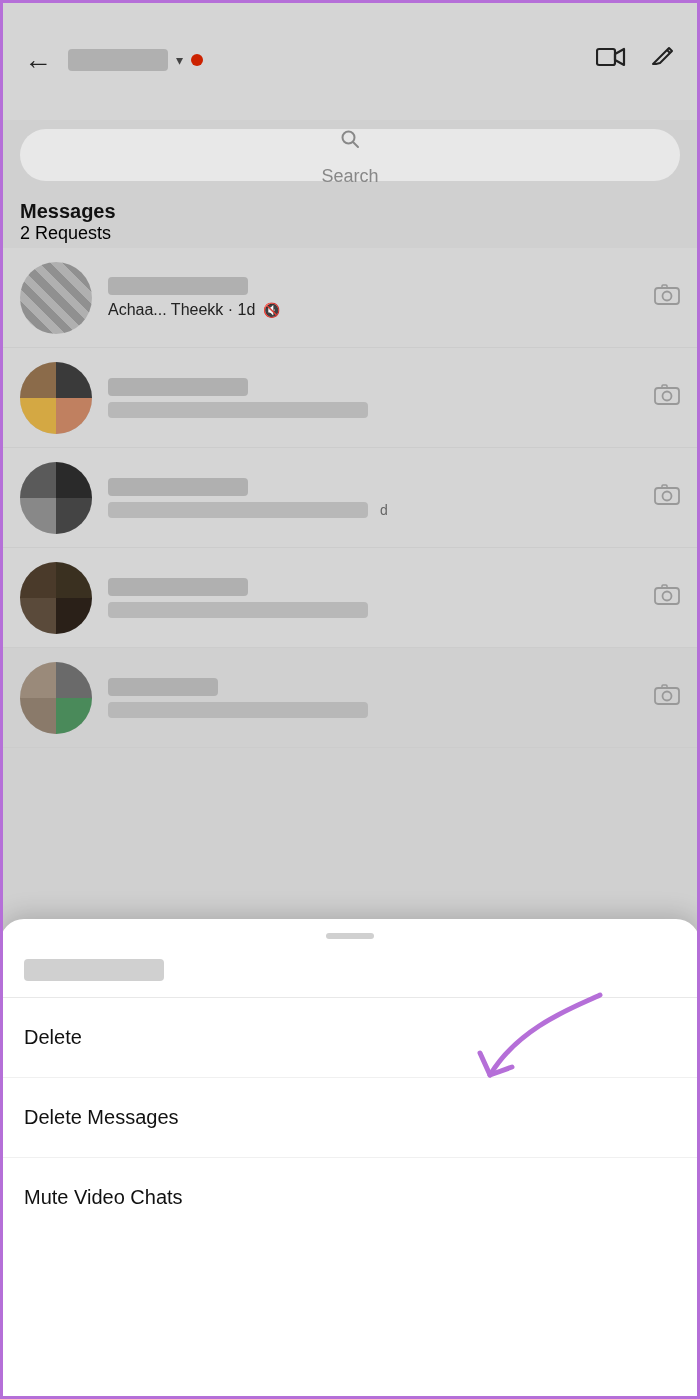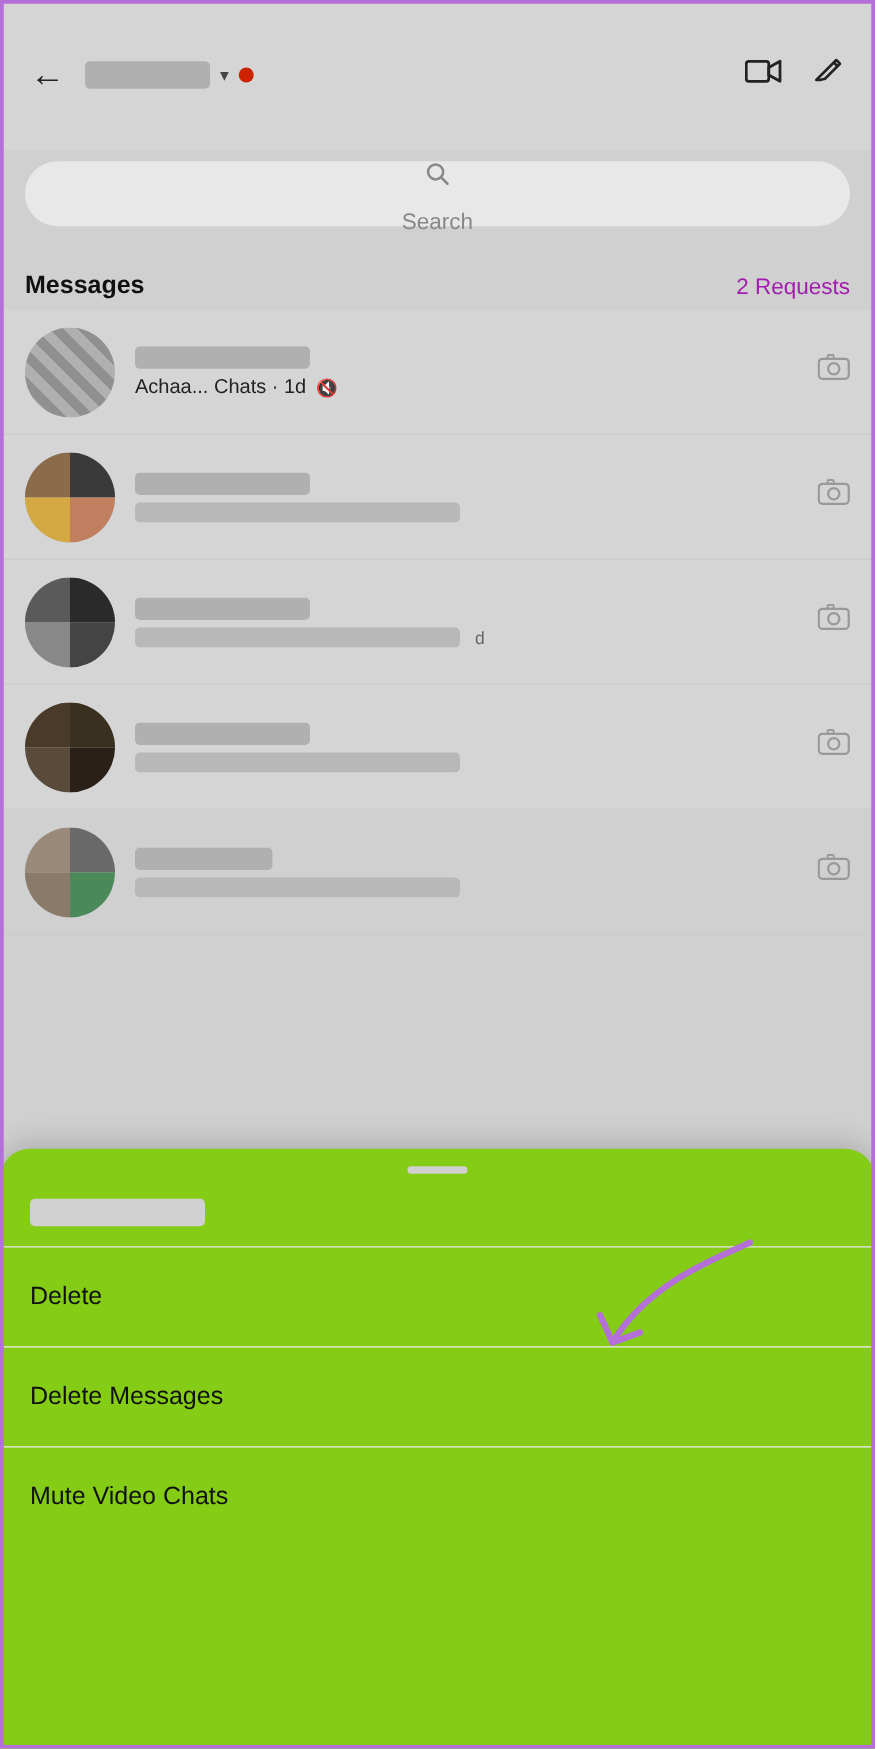--- a/index.html
+++ b/index.html
@@ -120,9 +120,10 @@
       left: 20px;
       right: 20px;
       display: flex;
-      align-items: flex-end;
+      align-items: flex-start;
       justify-content: space-between;
       height: 40px;
+      flex-direction: column;
     }
     .messages-title {
       font-size: 20px;

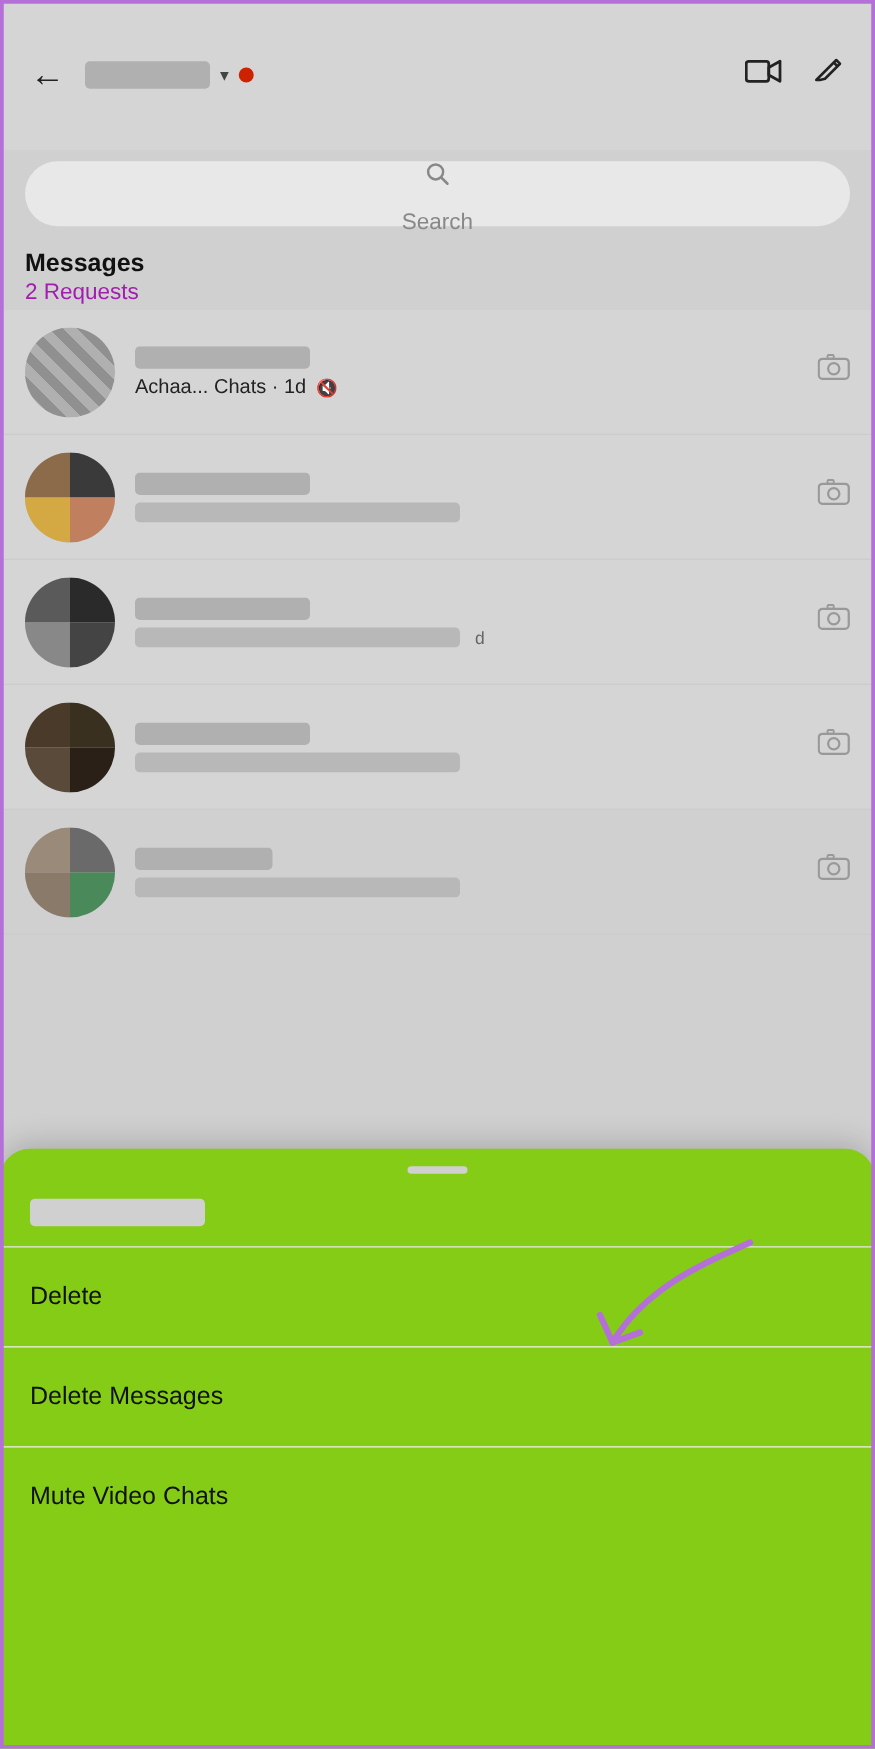--- a/index.html
+++ b/index.html
@@ -132,7 +132,7 @@
     }
     .requests-link {
       font-size: 18px;
-      color: #a21caf;
+      color: #000000;
       font-weight: 500;
     }
 

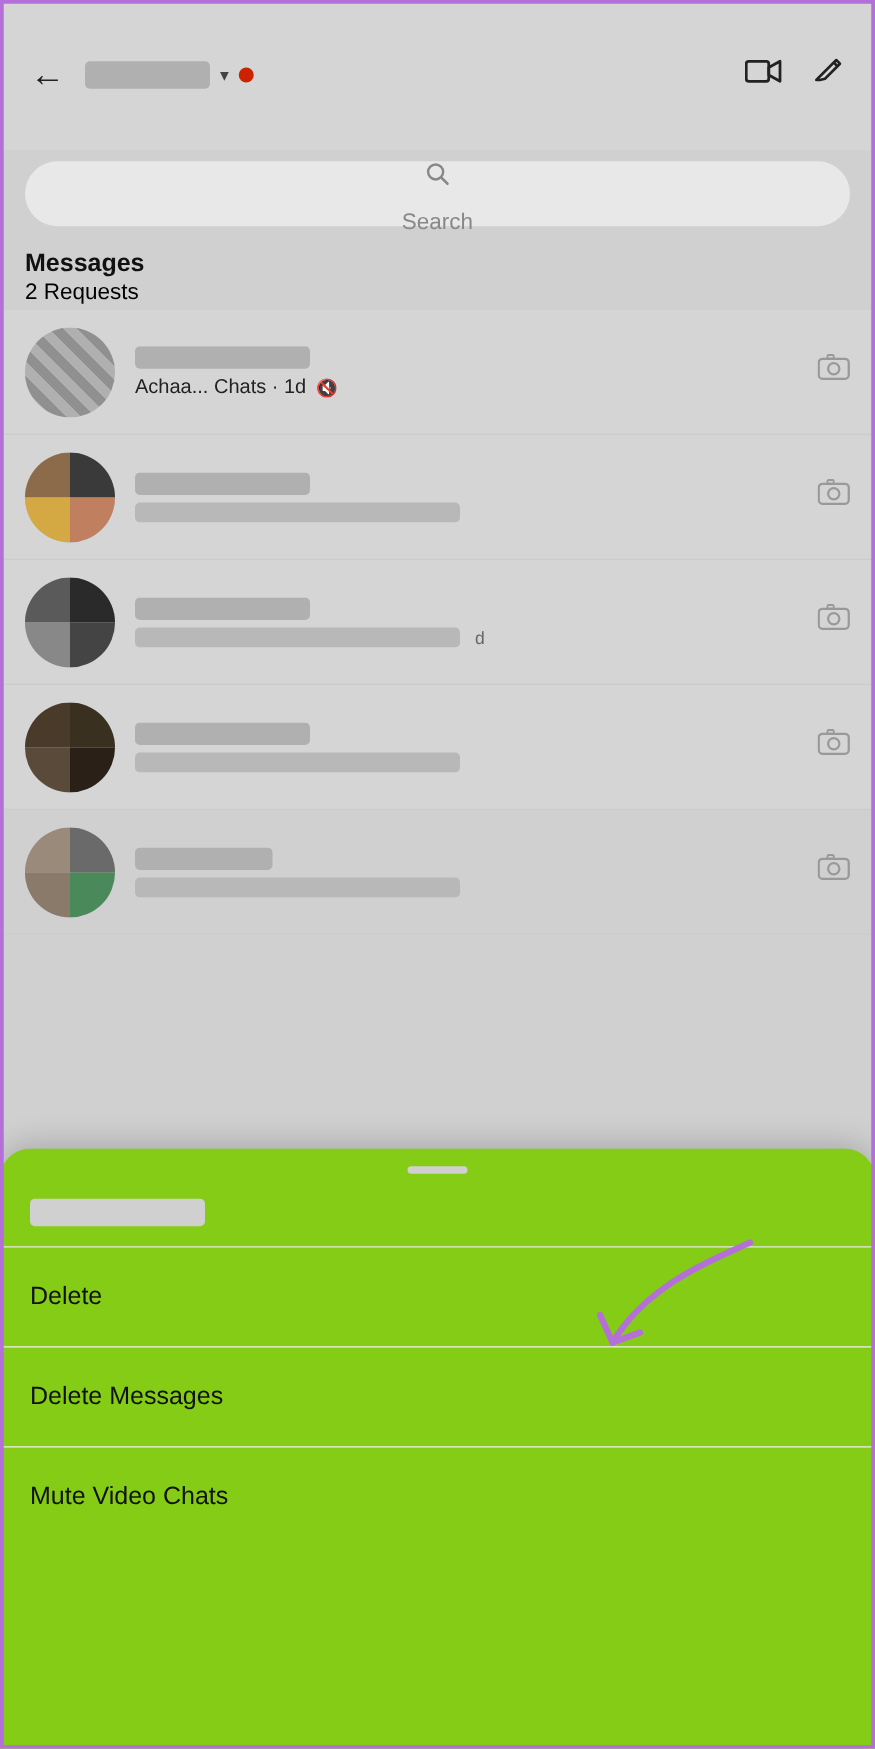--- a/index.html
+++ b/index.html
@@ -380,7 +380,7 @@
         <div class="conv-name-blur"></div>
       </div>
       <div class="conv-meta">
-        <span class="conv-name-text">Achaa... Chats · 1d</span>
+        <span class="conv-name-text">Achaa... Theekk · 1d</span>
         <span style="font-size:14px; color:#888;">🔇</span>
       </div>
     </div>

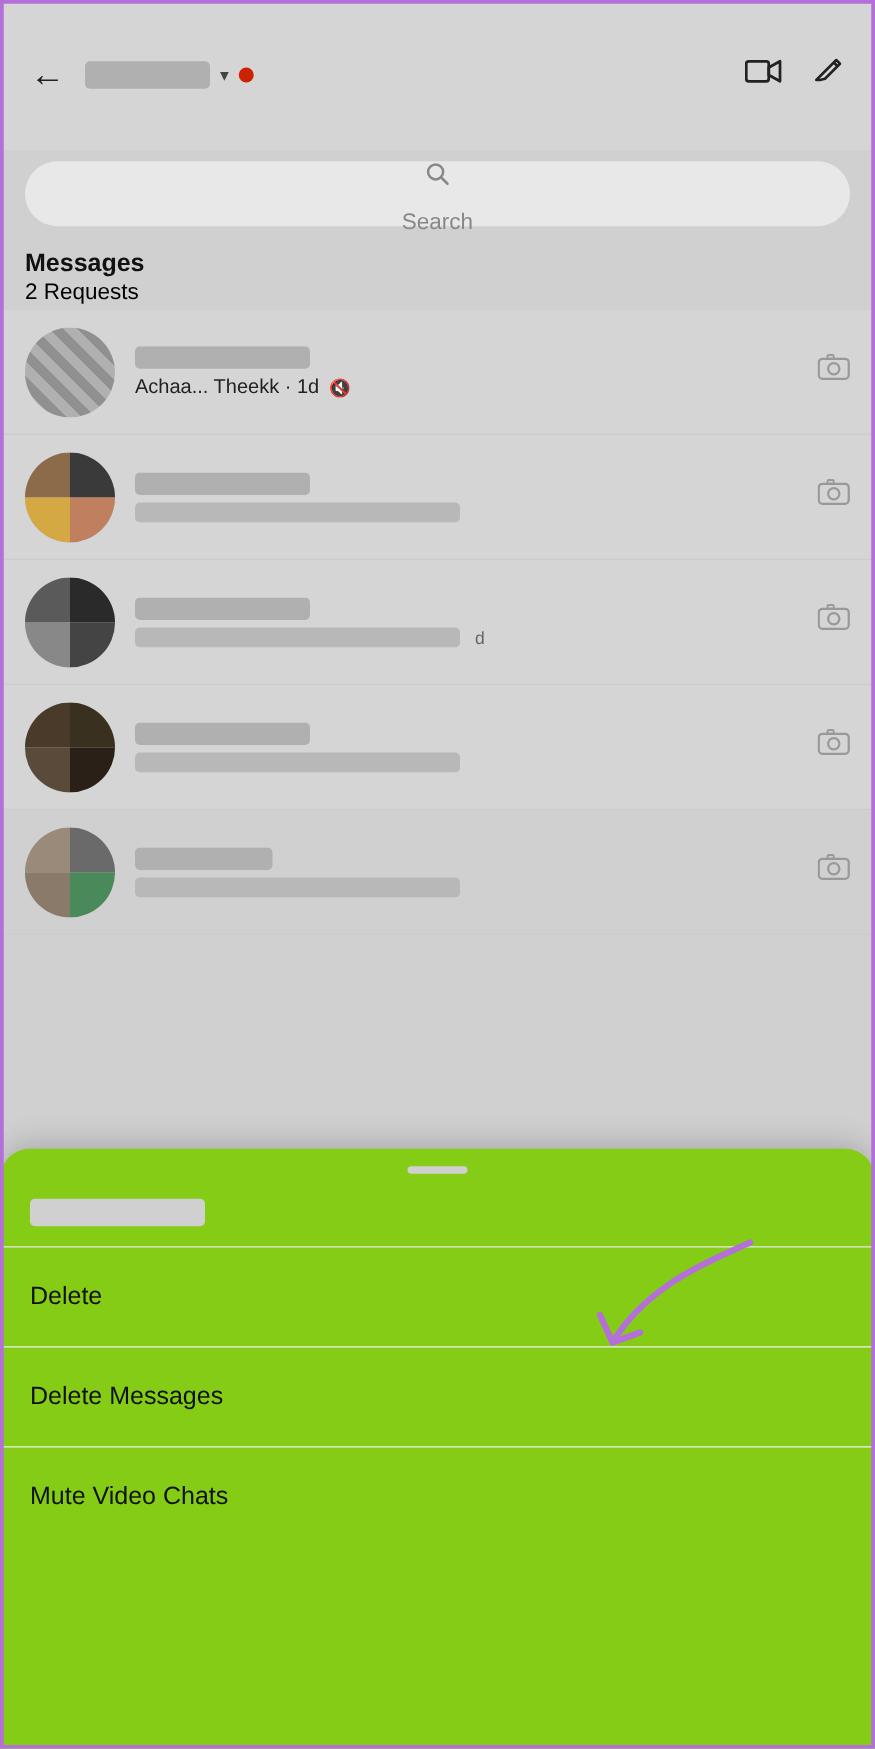--- a/index.html
+++ b/index.html
@@ -246,7 +246,7 @@
       position: absolute;
       bottom: 0; left: 0; right: 0;
       height: 480px;
-      background: #84cc16;
+      background: #ffffff;
       border-radius: 24px 24px 0 0;
       box-shadow: 0 -4px 24px rgba(0,0,0,0.18);
     }

